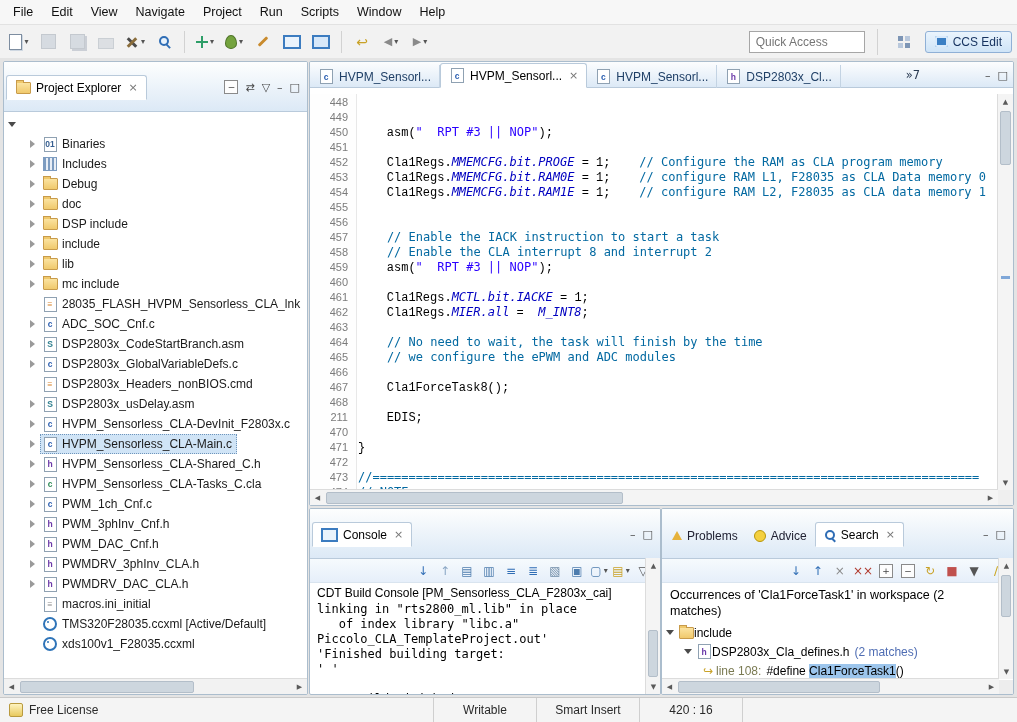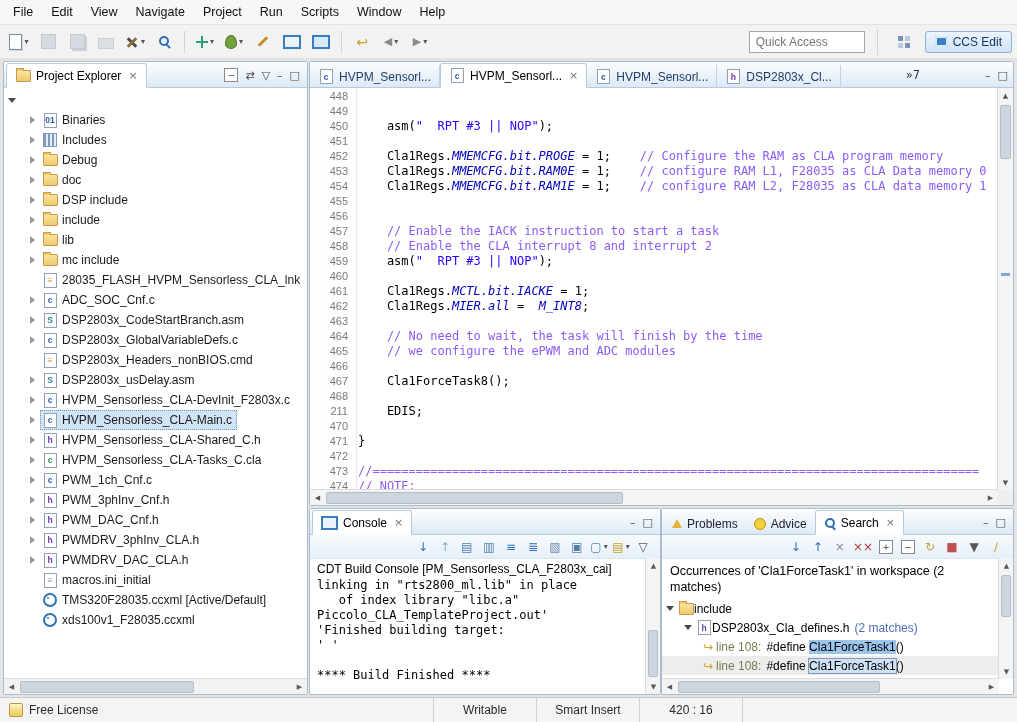--- a/index.html
+++ b/index.html
@@ -49,7 +49,7 @@
   .consolep{left:309px;top:450px;width:350px;bottom:3px;}
   .searchp{left:661px;top:450px;right:3px;bottom:3px;}
   
-  .view-header{height:25px;background:linear-gradient(#fdfefe,#dcE9f6);border-bottom:1px solid #b9cadb;display:flex;align-items:flex-end;padding:0 2px;flex:none;}
+  .view-header{height:25px;background:linear-gradient(#fdfefe,#dcE9f6);border-bottom:1px solid #b9cadb;display:flex;align-items:flex-end;padding:12px 2px;flex:none;}
   .view-tab{display:flex;align-items:center;gap:5px;height:23px;padding:0 8px;font-size:12px;color:#223;position:relative;top:1px;white-space:nowrap;}
   .view-tab.active{background:#fff;border:1px solid #b9cadb;border-bottom:1px solid #fff;border-radius:3px 3px 0 0;color:#000;}
   .view-tab .close{color:#777;font-size:11px;margin-left:2px;font-family:"DejaVu Sans",sans-serif;}

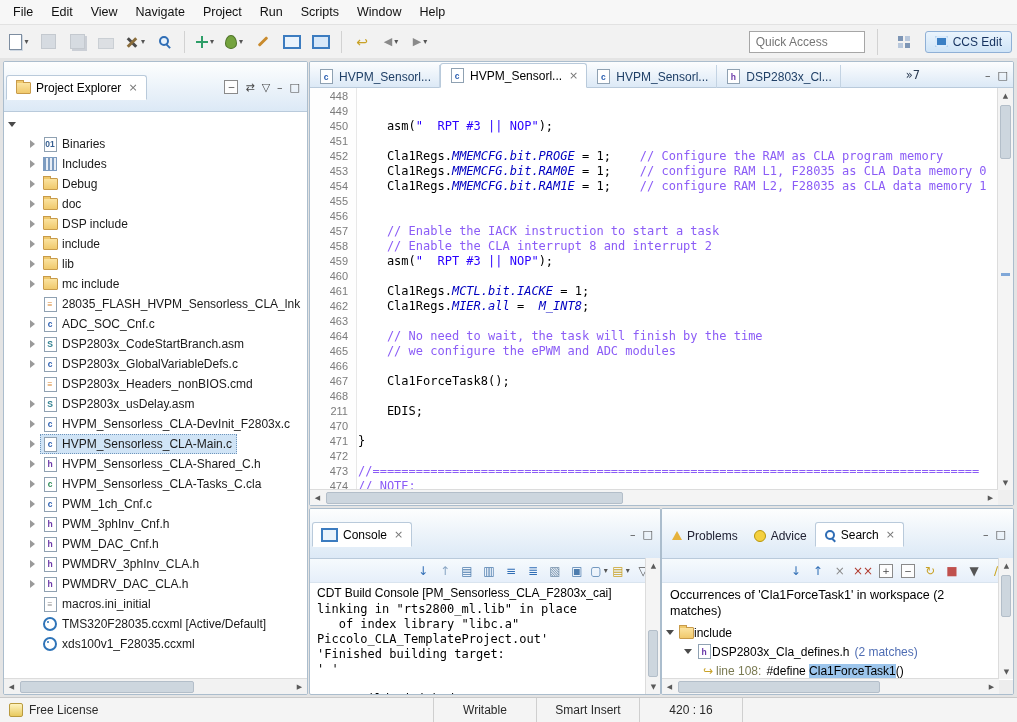--- a/index.html
+++ b/index.html
@@ -84,7 +84,7 @@
   .etab.active{background:#fff;border:1px solid #b9cadb;border-bottom:1px solid #fff;border-radius:3px 3px 0 0;color:#000;}
   .etab .close{color:#777;font-size:11px;margin-left:2px;font-family:"DejaVu Sans",sans-serif;}
   .tab-overflow{margin-left:auto;font-size:11.5px;color:#2a3b52;align-self:center;padding:0 4px;font-family:"DejaVu Sans",sans-serif;}
-  .editor-body{flex:1;position:relative;overflow:hidden;background:#fff;}
+  .editor-body{flex:1;position:relative;overflow:hidden;background:#fff;margin-top:6px;}
   .gutter-bg{position:absolute;left:0;top:0;bottom:15px;width:46px;background:#fefefe;border-right:1px solid #e8e8e8;}
   .code-lines{position:absolute;left:0;top:1px;right:15px;bottom:15px;overflow:hidden;}
   .cl{height:15px;line-height:15px;display:flex;}

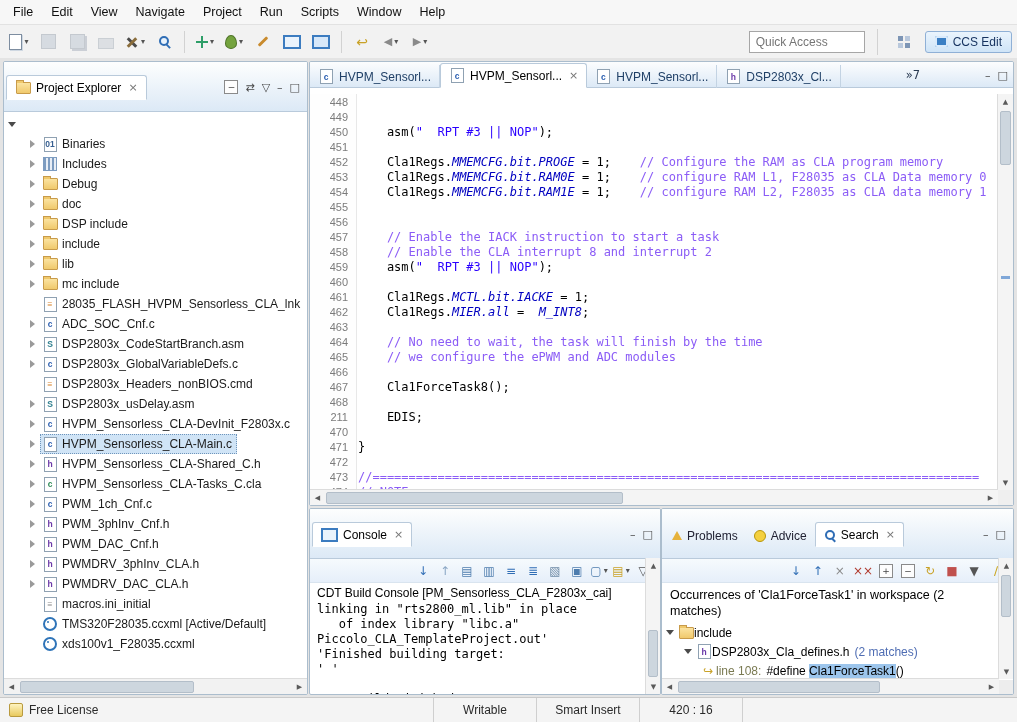--- a/index.html
+++ b/index.html
@@ -90,7 +90,7 @@
   .cl{height:15px;line-height:15px;display:flex;}
   .ln{width:38px;padding-right:10px;text-align:right;color:#7b7b7b;font-size:11px;flex:none;font-family:"Liberation Sans",sans-serif;}
   .lt{white-space:pre;font-family:"DejaVu Sans Mono",monospace;font-size:12px;}
-  .seg-p{color:#000;}
+  .seg-p{color:#000;font-family:Liberation Mono, monospace;}
   .seg-s{color:#2a00ff;}
   .seg-c{color:#8b5cf6;text-align:right;}
   .seg-f{color:#0000c0;font-style:italic;}

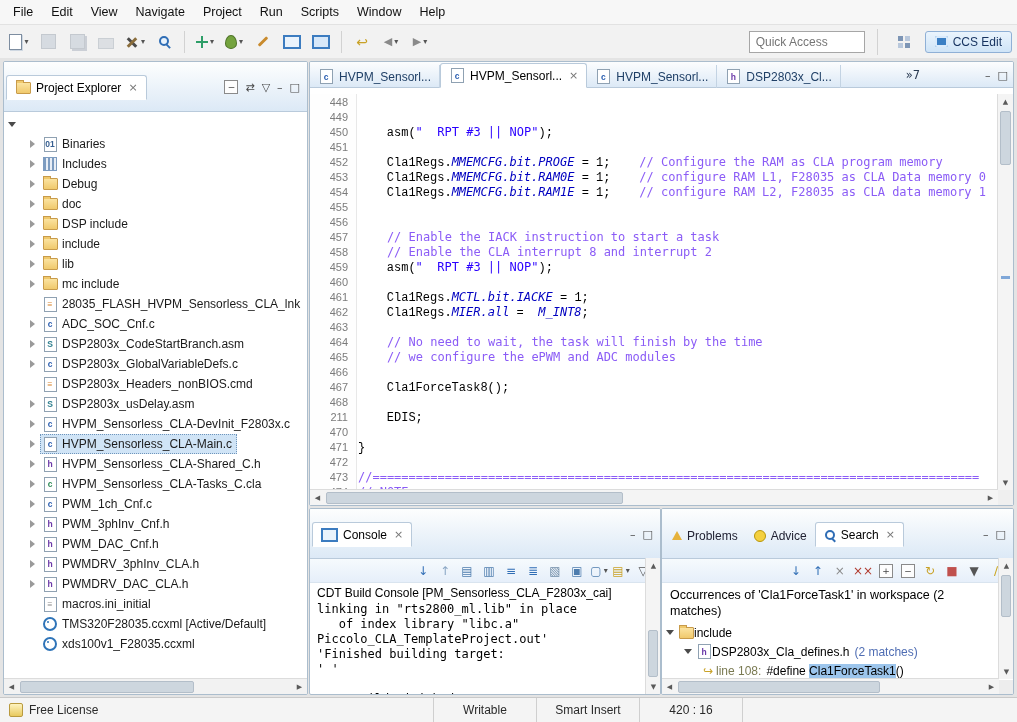--- a/index.html
+++ b/index.html
@@ -92,7 +92,7 @@
   .lt{white-space:pre;font-family:"DejaVu Sans Mono",monospace;font-size:12px;}
   .seg-p{color:#000;font-family:Liberation Mono, monospace;}
   .seg-s{color:#2a00ff;}
-  .seg-c{color:#8b5cf6;text-align:right;}
+  .seg-c{color:#0369a1;text-align:right;}
   .seg-f{color:#0000c0;font-style:italic;}
   .vsb{position:absolute;right:0;top:0;bottom:15px;width:15px;background:#f4f4f4;border-left:1px solid #dcdcdc;}
   .hsb{position:absolute;left:0;right:15px;bottom:0;height:15px;background:#f4f4f4;border-top:1px solid #dcdcdc;}

